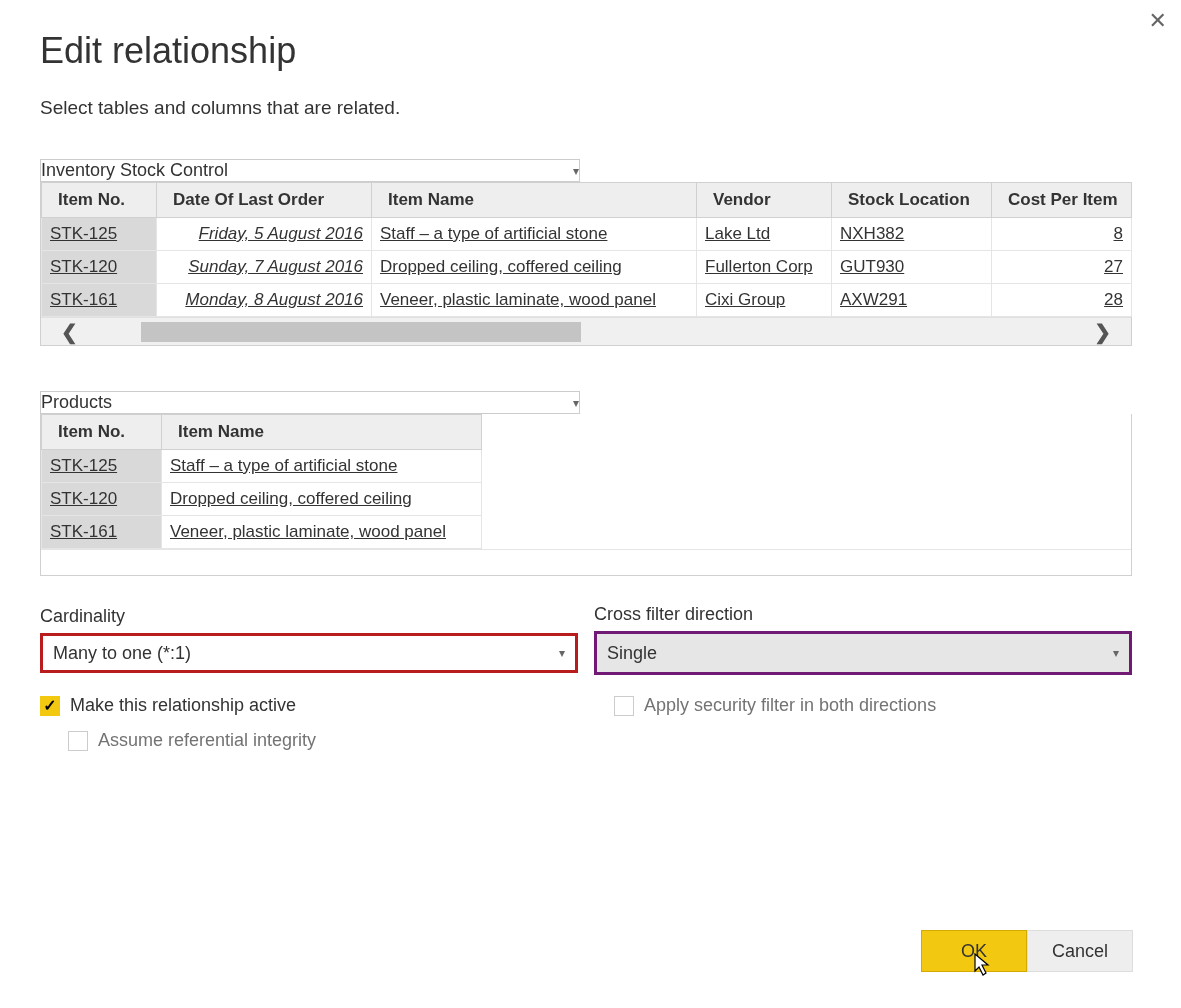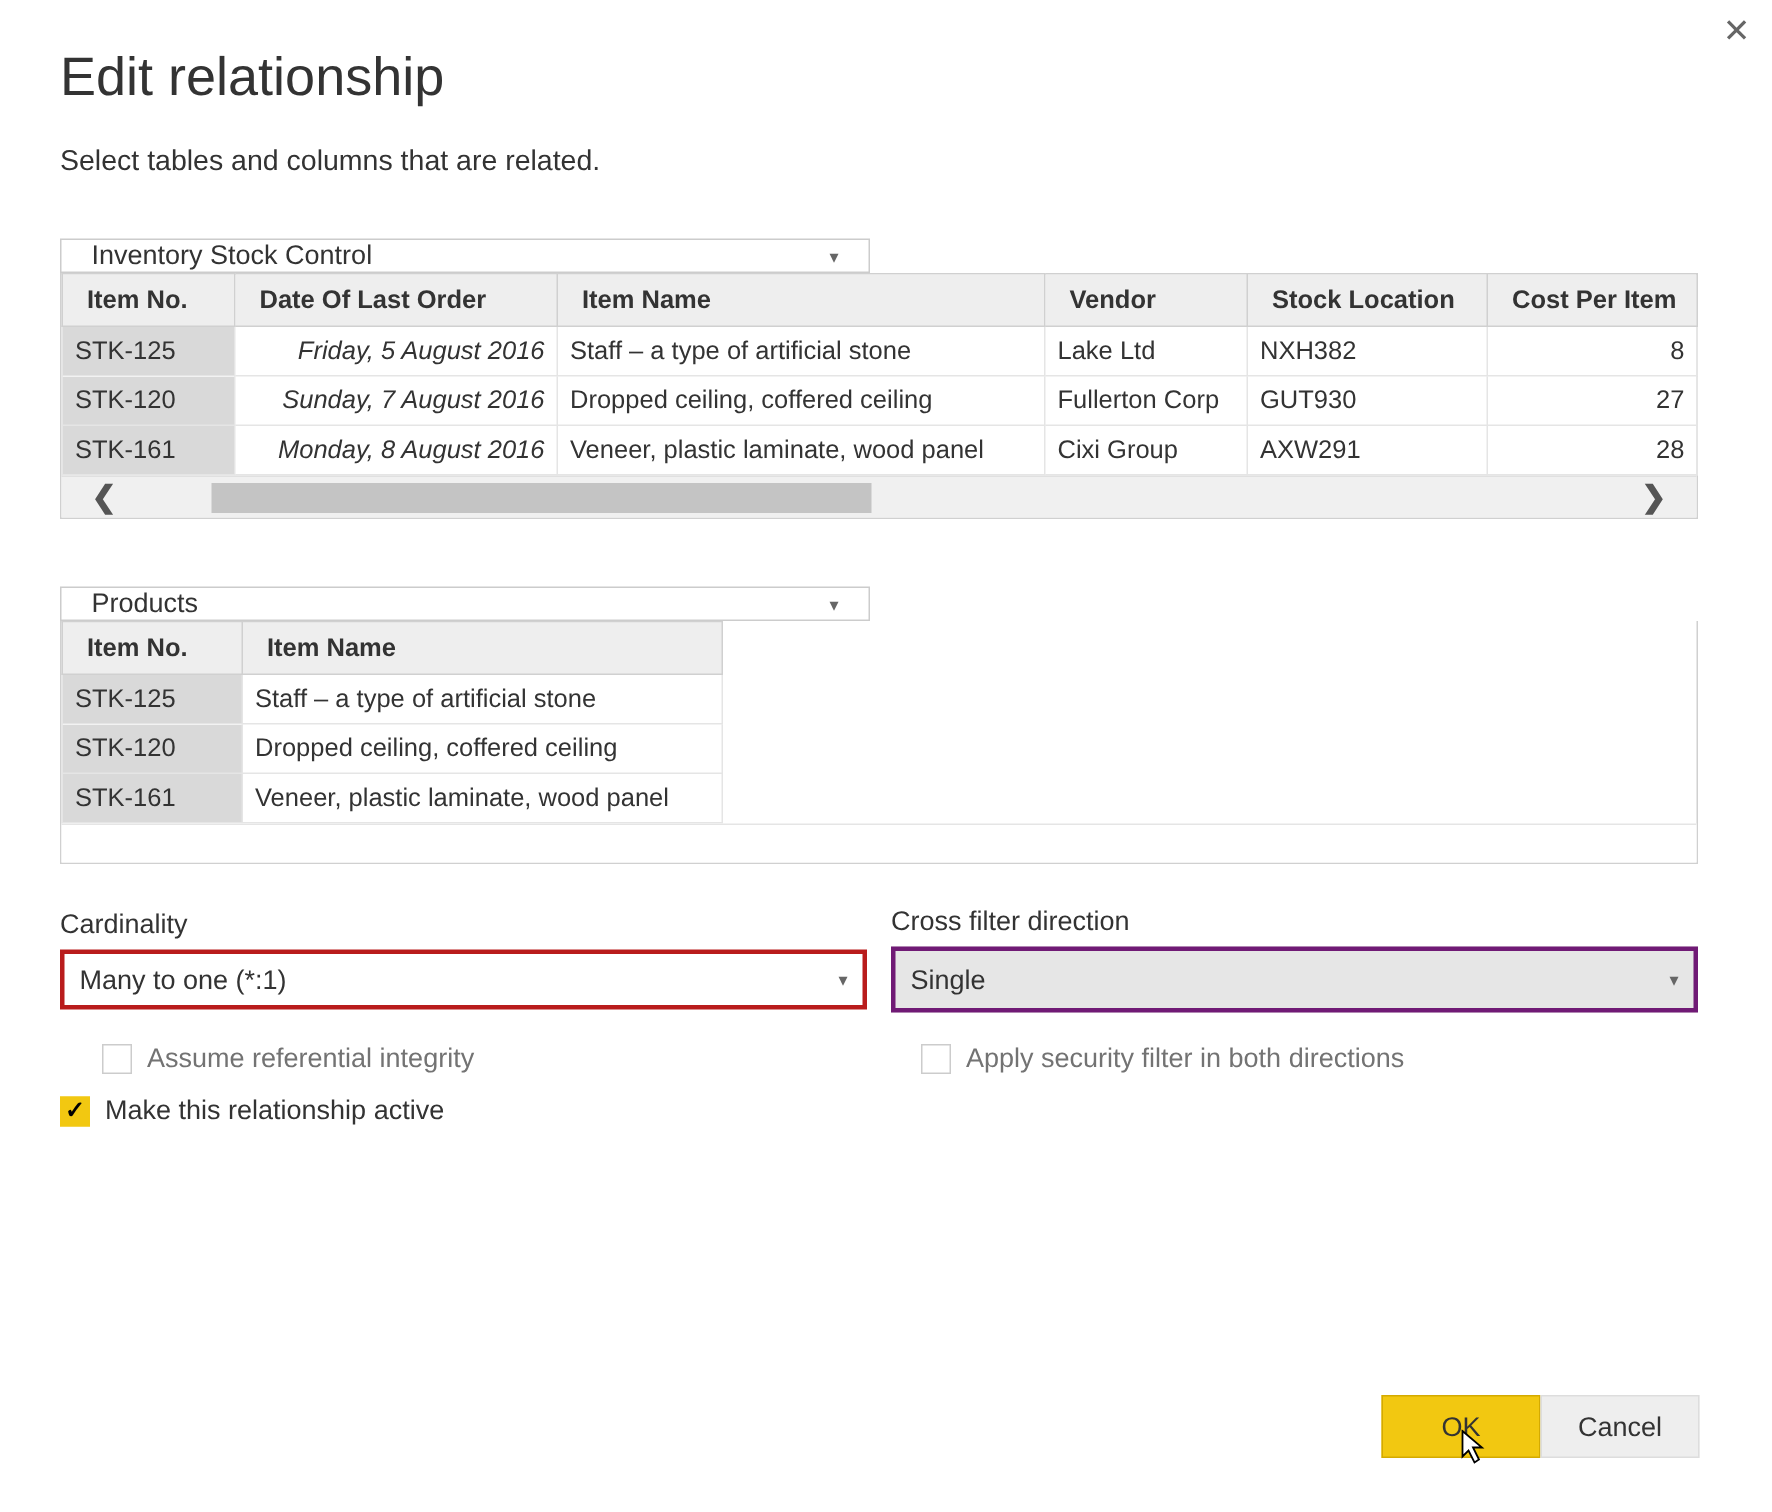--- a/index.html
+++ b/index.html
@@ -40,7 +40,7 @@
     display: flex;
     align-items: center;
     justify-content: space-between;
-    padding: 0 20px;
+    padding: 0 0;
     font-size: 18px;
     color: #333;
     background: #ffffff;

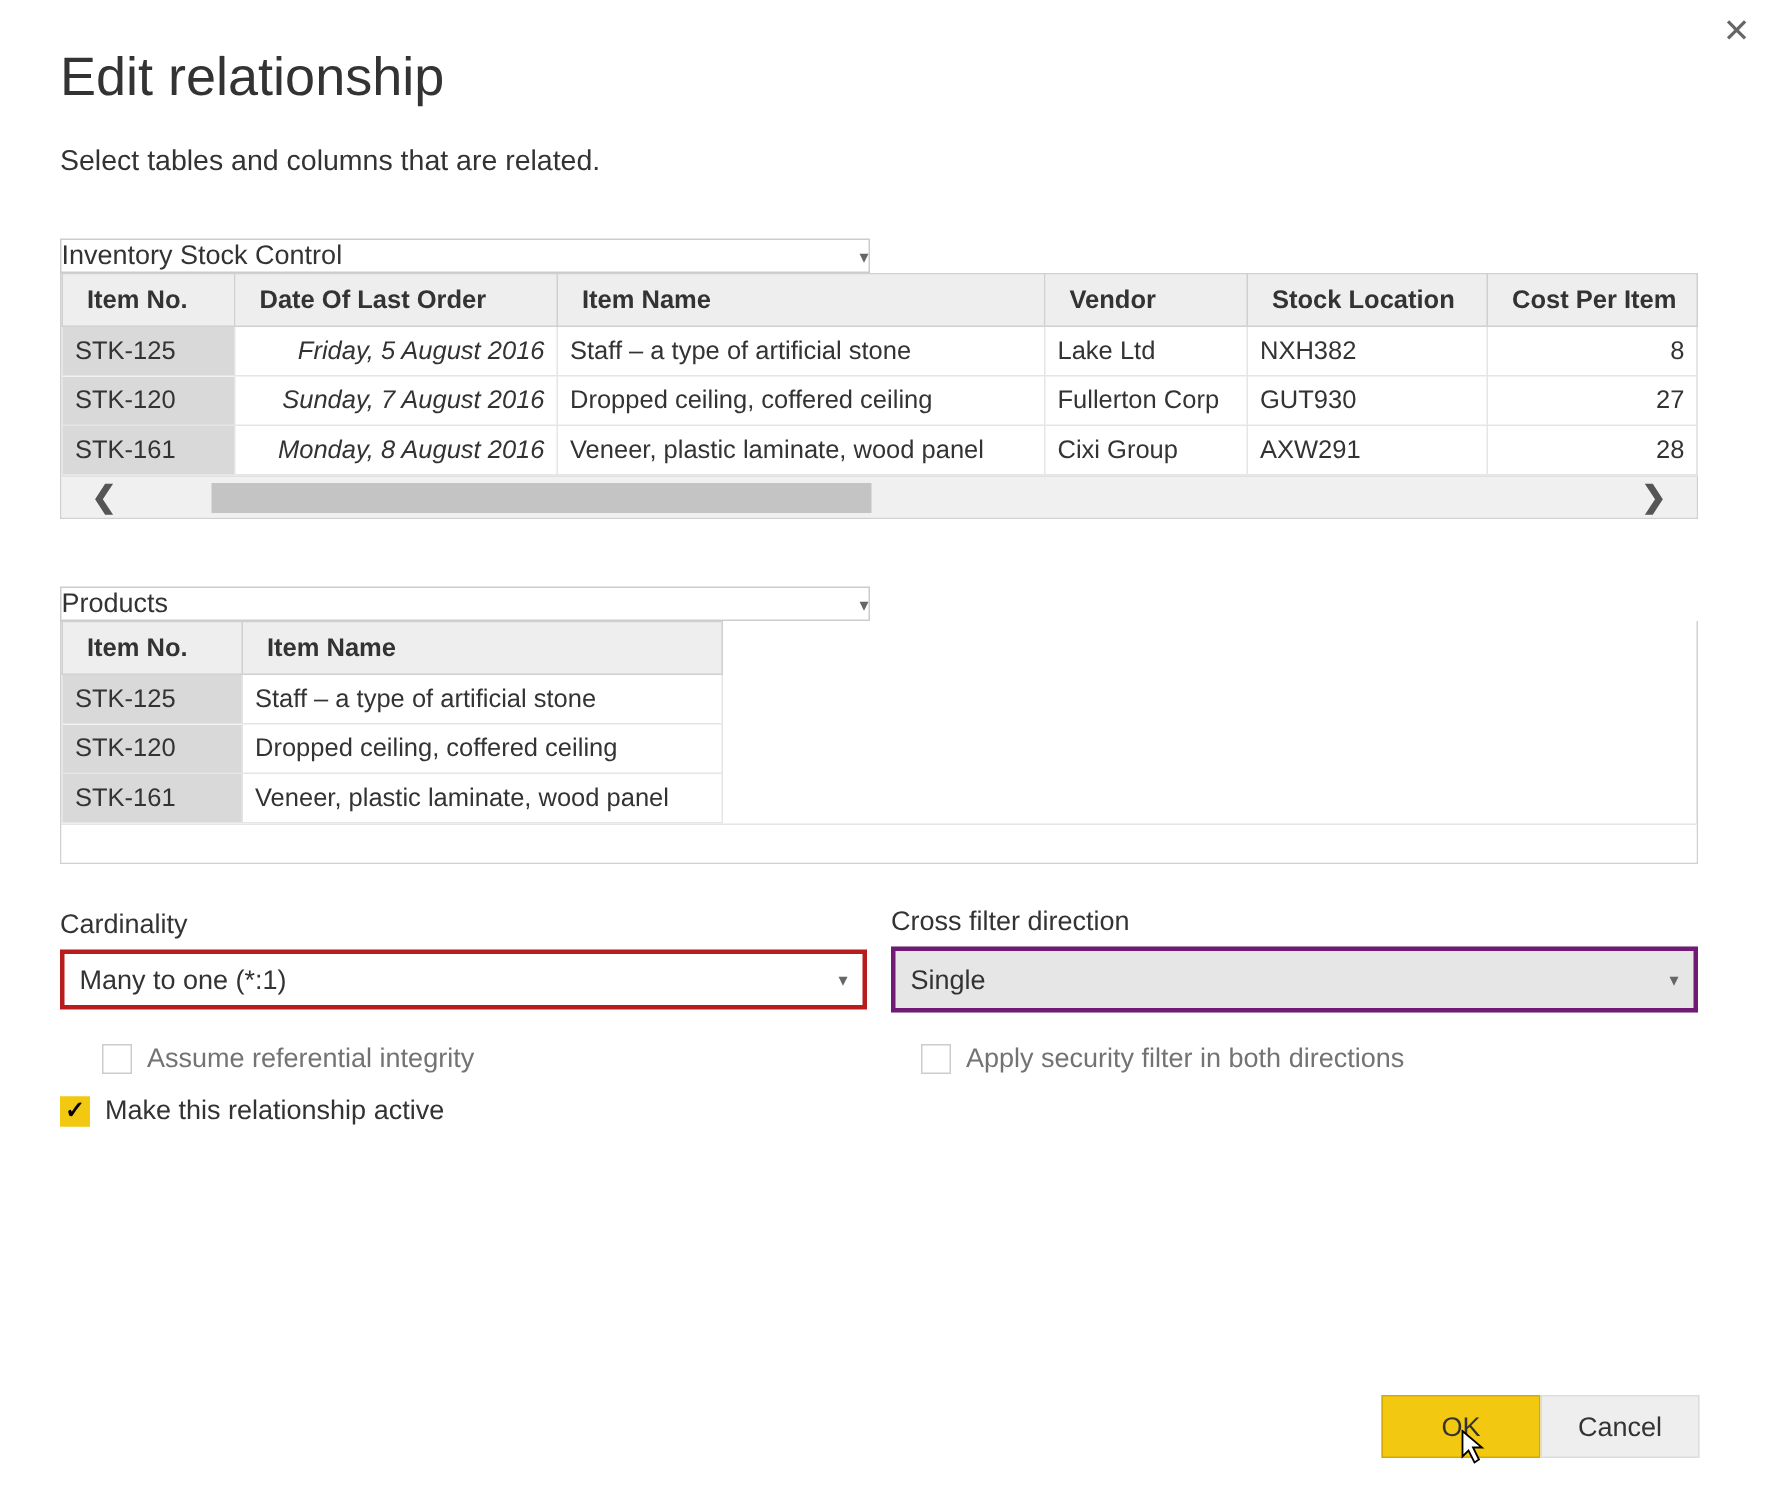--- a/index.html
+++ b/index.html
@@ -81,6 +81,7 @@
     color: #333;
     white-space: nowrap;
     overflow: hidden;
+    text-decoration: underline;
   }
   td.selected-col {
     background: #d9d9d9;

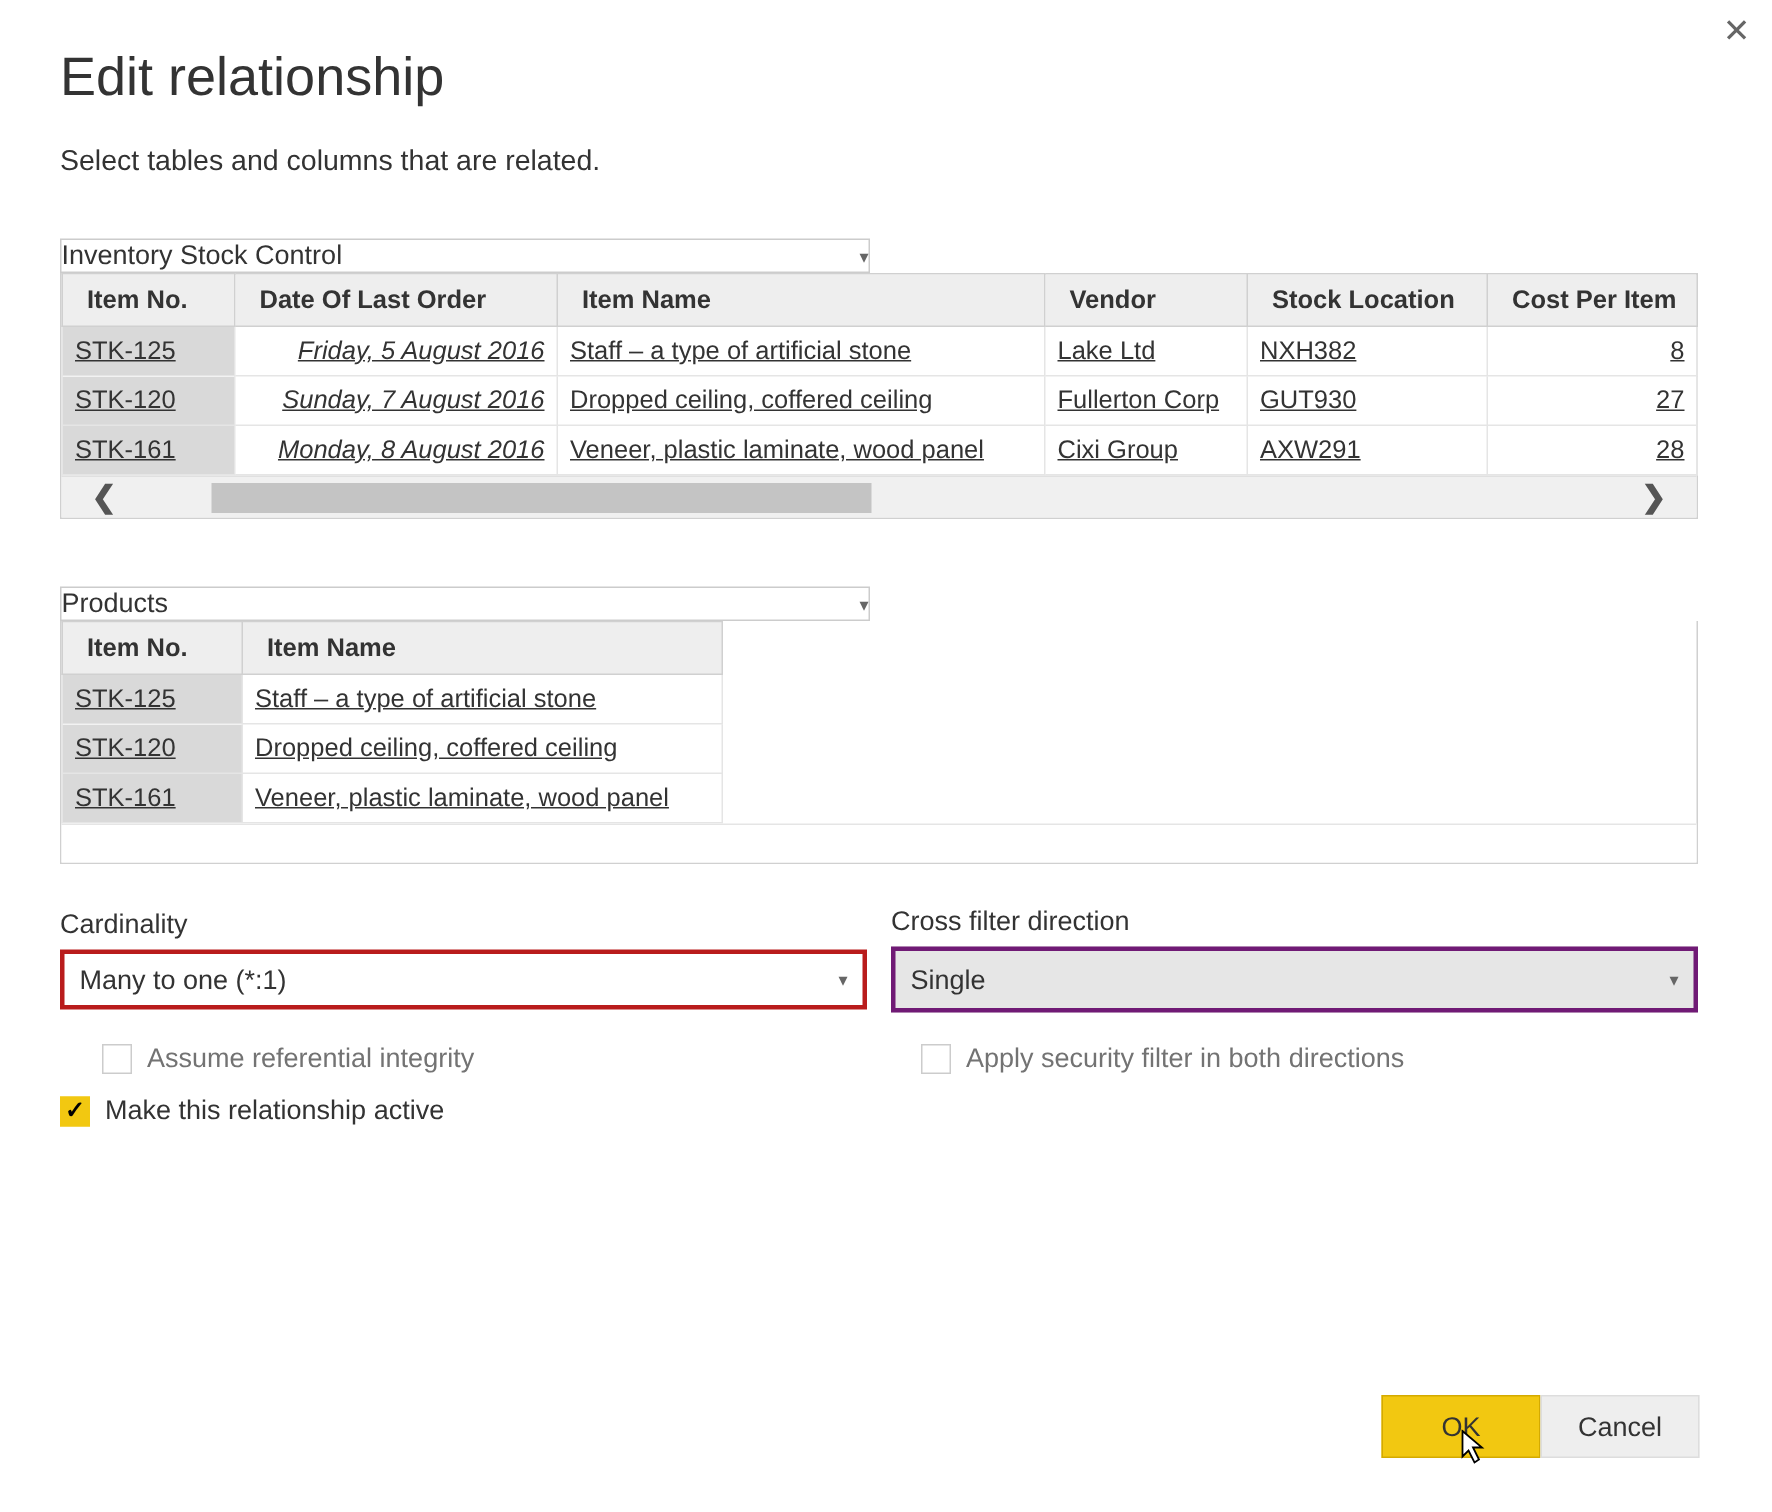--- a/index.html
+++ b/index.html
@@ -347,13 +347,13 @@
 
 <div class="checks-row">
   <div class="check-col">
+    <div class="check-item">
+      <span class="cb checked"></span>
+      <span>Make this relationship active</span>
+    </div>
     <div class="check-item disabled">
       <span class="cb"></span>
       <span>Assume referential integrity</span>
-    </div>
-    <div class="check-item">
-      <span class="cb checked"></span>
-      <span>Make this relationship active</span>
     </div>
   </div>
   <div class="check-col">

